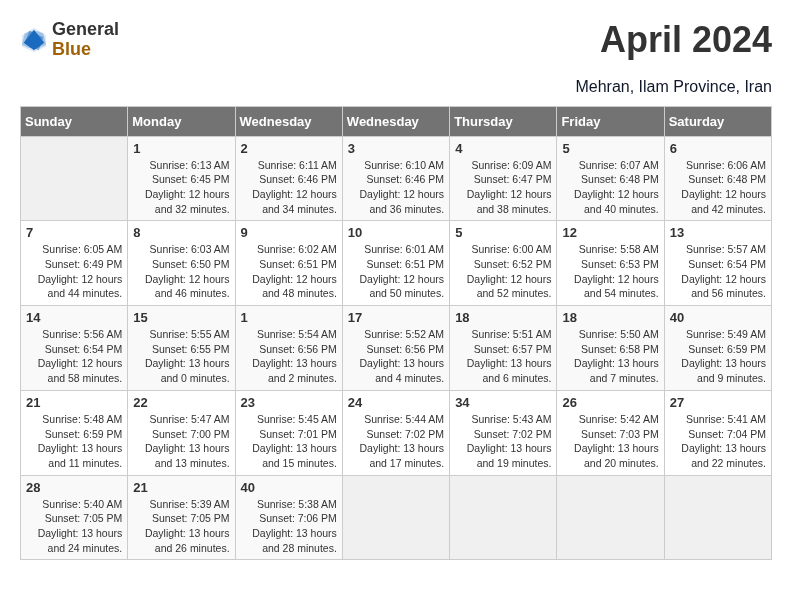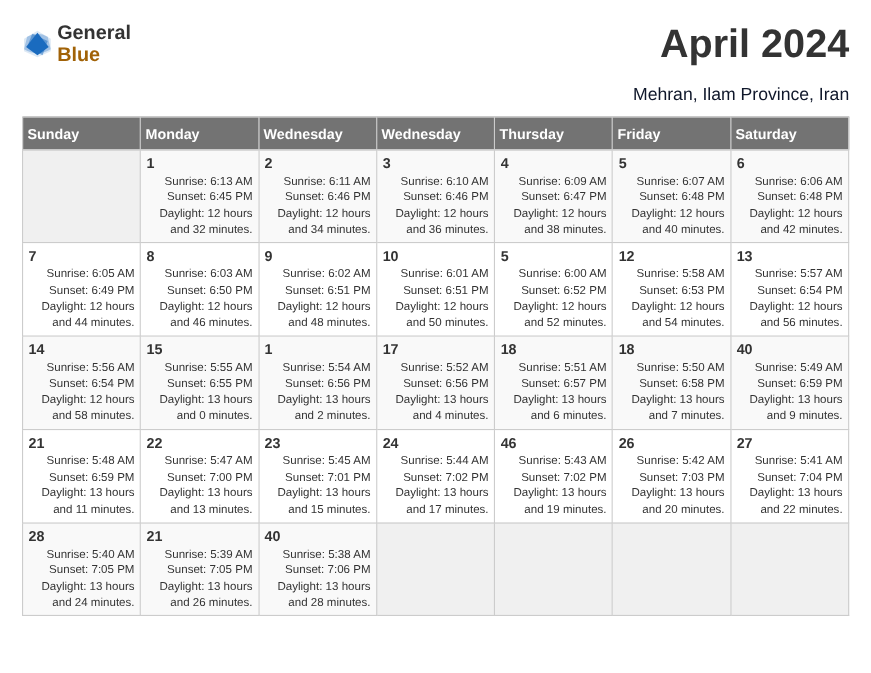--- a/index.html
+++ b/index.html
@@ -228,7 +228,7 @@
           <div class="day-info">Sunrise: 5:44 AM<br>Sunset: 7:02 PM<br>Daylight: 13 hours and 17 minutes.</div>
         </td>
         <td>
-          <div class="day-number">46</div>
+          <div class="day-number">34</div>
           <div class="day-info">Sunrise: 5:43 AM<br>Sunset: 7:02 PM<br>Daylight: 13 hours and 19 minutes.</div>
         </td>
         <td>

